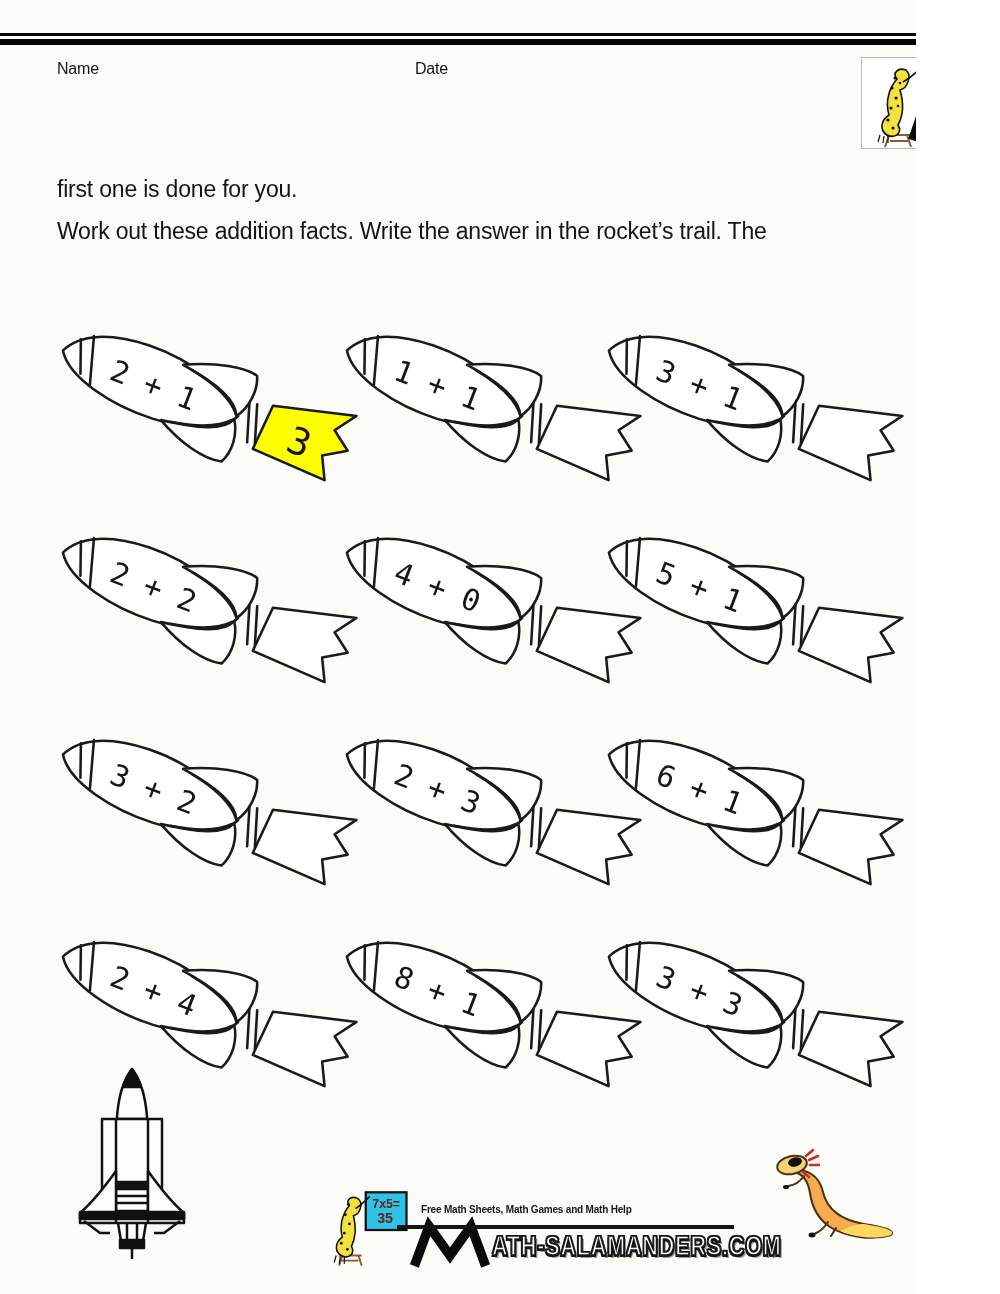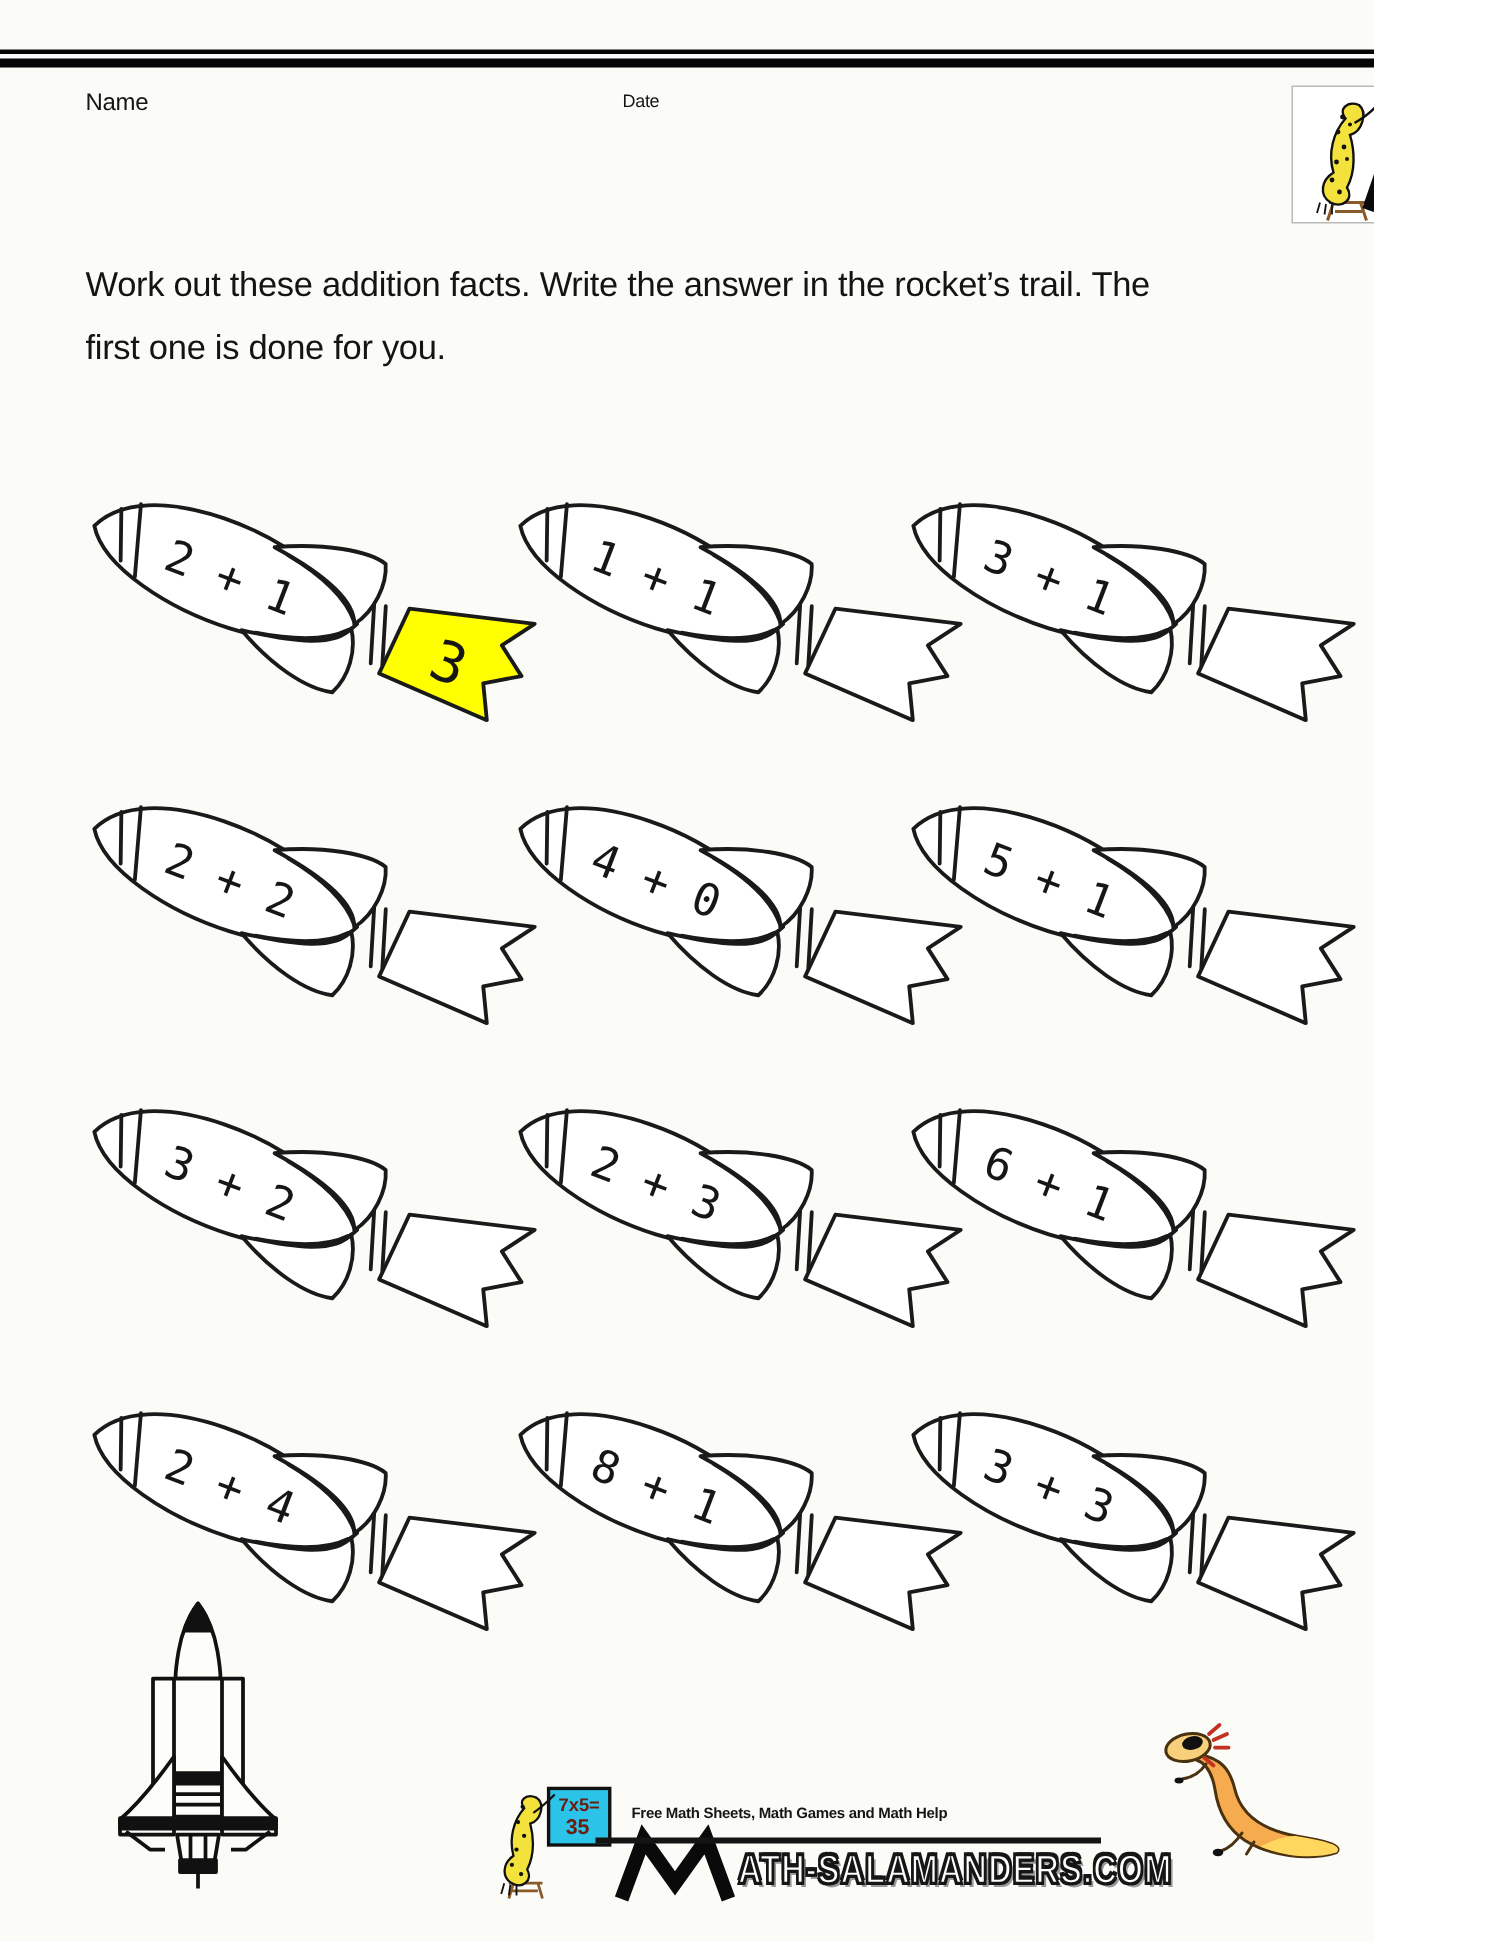--- a/index.html
+++ b/index.html
@@ -10,7 +10,7 @@
               border-top:3px solid #060606; border-bottom:6px solid #060606; }
 
   .name-label { position:absolute; left:57px; top:60px; font-size:16px; letter-spacing:-0.2px; }
-  .date-label { position:absolute; left:415px; top:60px; font-size:12px; letter-spacing:-0.2px; }
+  .date-label { position:absolute; left:415px; top:60px; font-size:16px; letter-spacing:-0.2px; }
 
   .logo-box { position:absolute; left:861px; top:57px; width:103px; height:90px;
               background:#ffffff; border:1px solid #b8b8b8; }

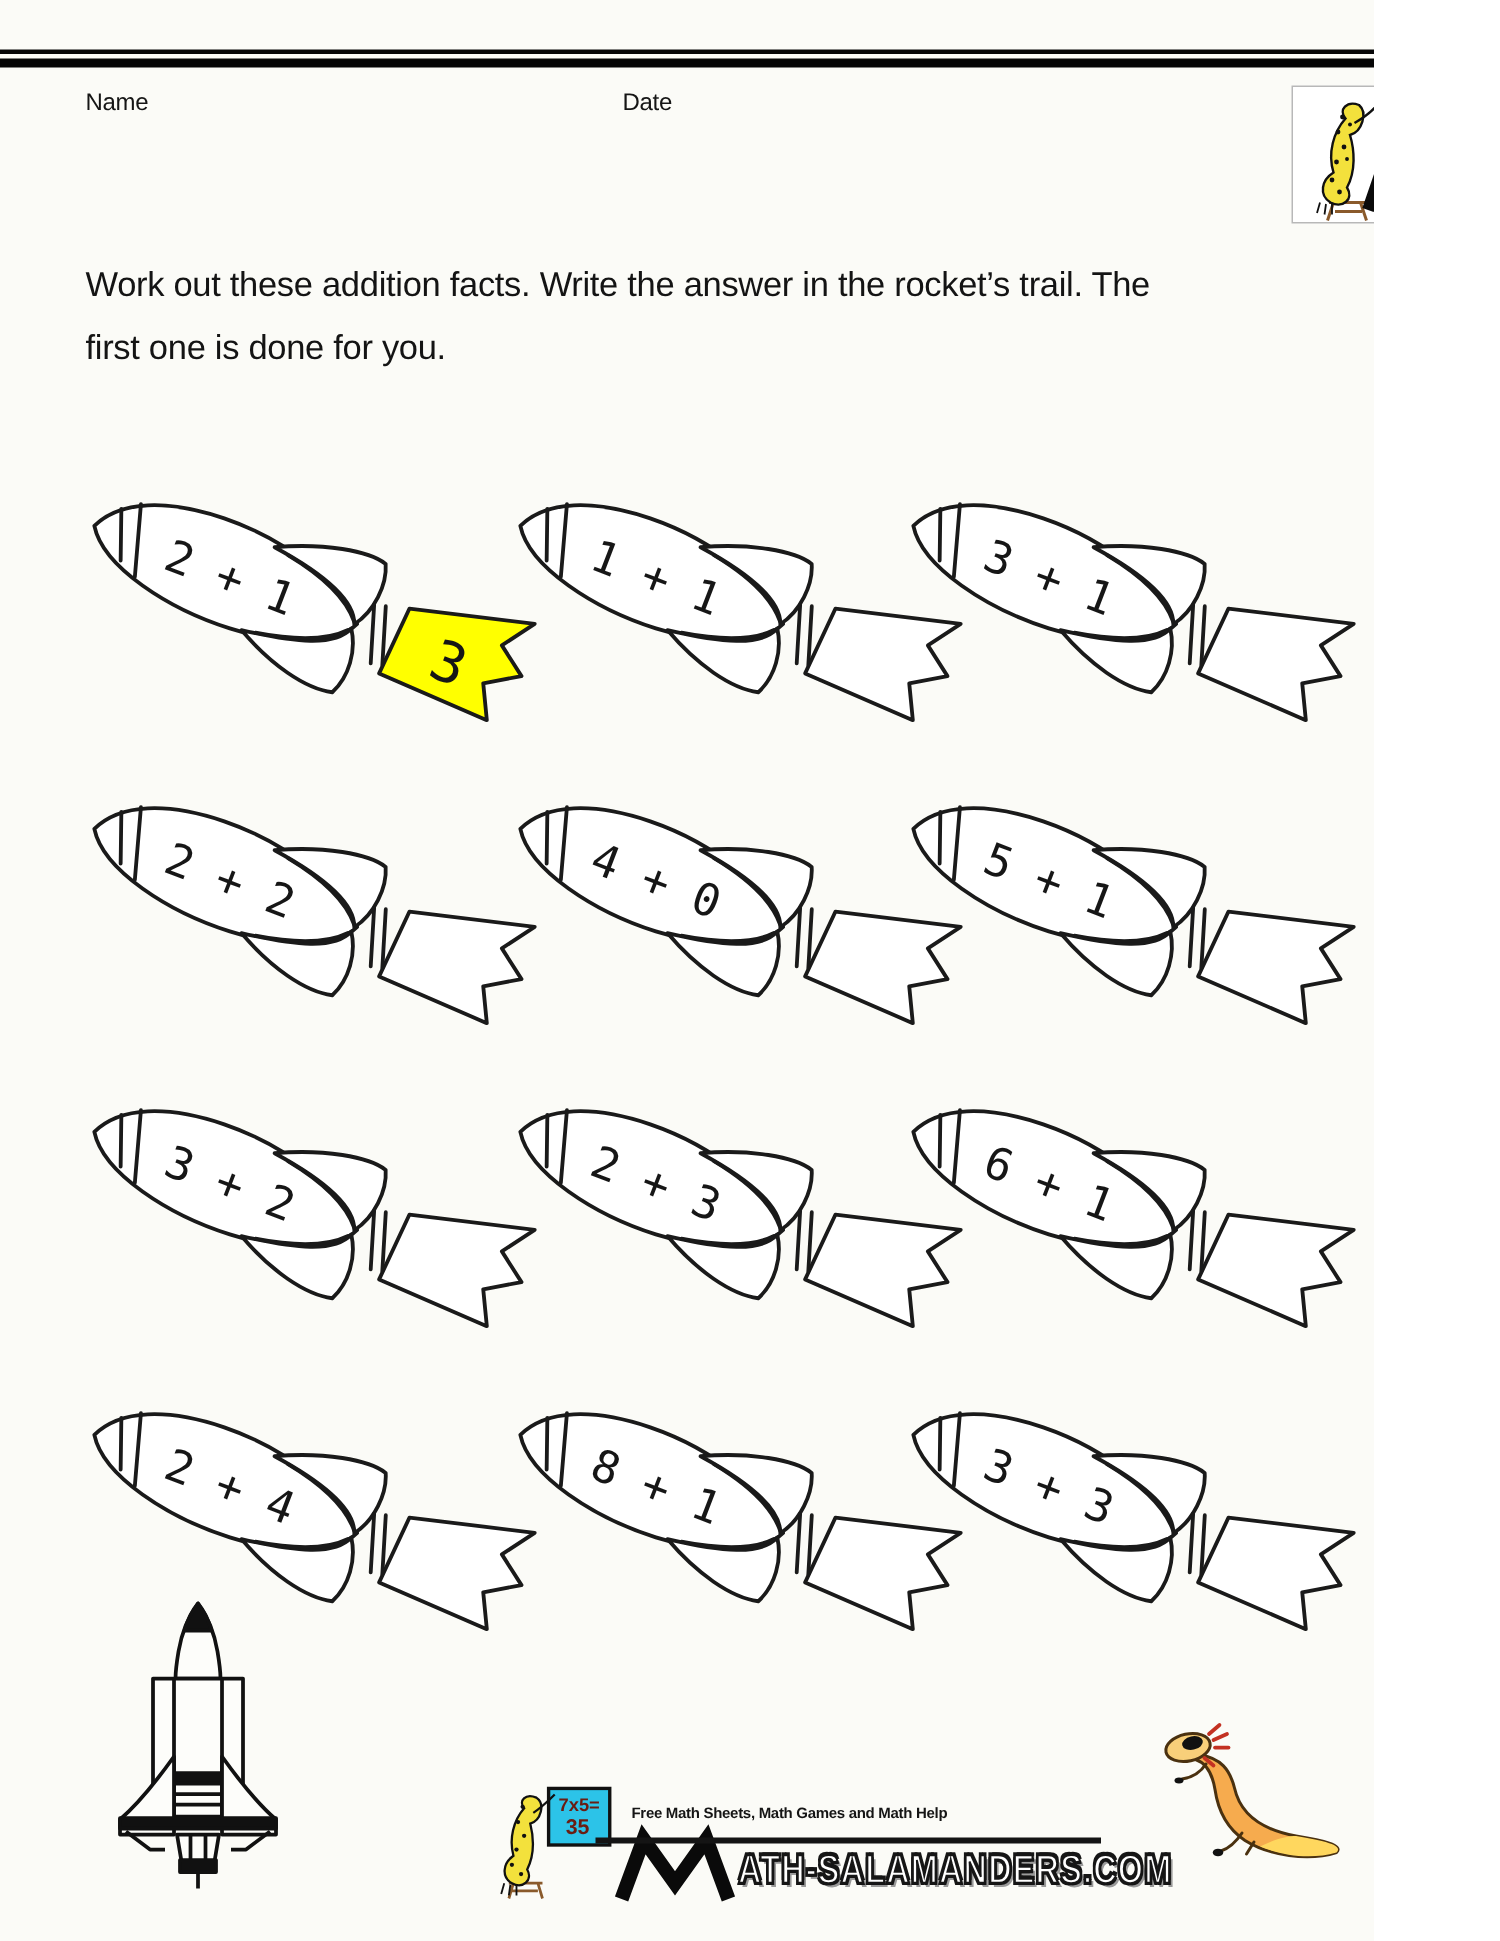--- a/index.html
+++ b/index.html
@@ -80,8 +80,8 @@
 
 
   <div class="instructions">
+    <div>first one is done for you.</div>
     <div>Work out these addition facts. Write the answer in the rocket’s trail. The</div>
-    <div>first one is done for you.</div>
   </div>
 
   <svg style="position:absolute;width:0;height:0" aria-hidden="true">

